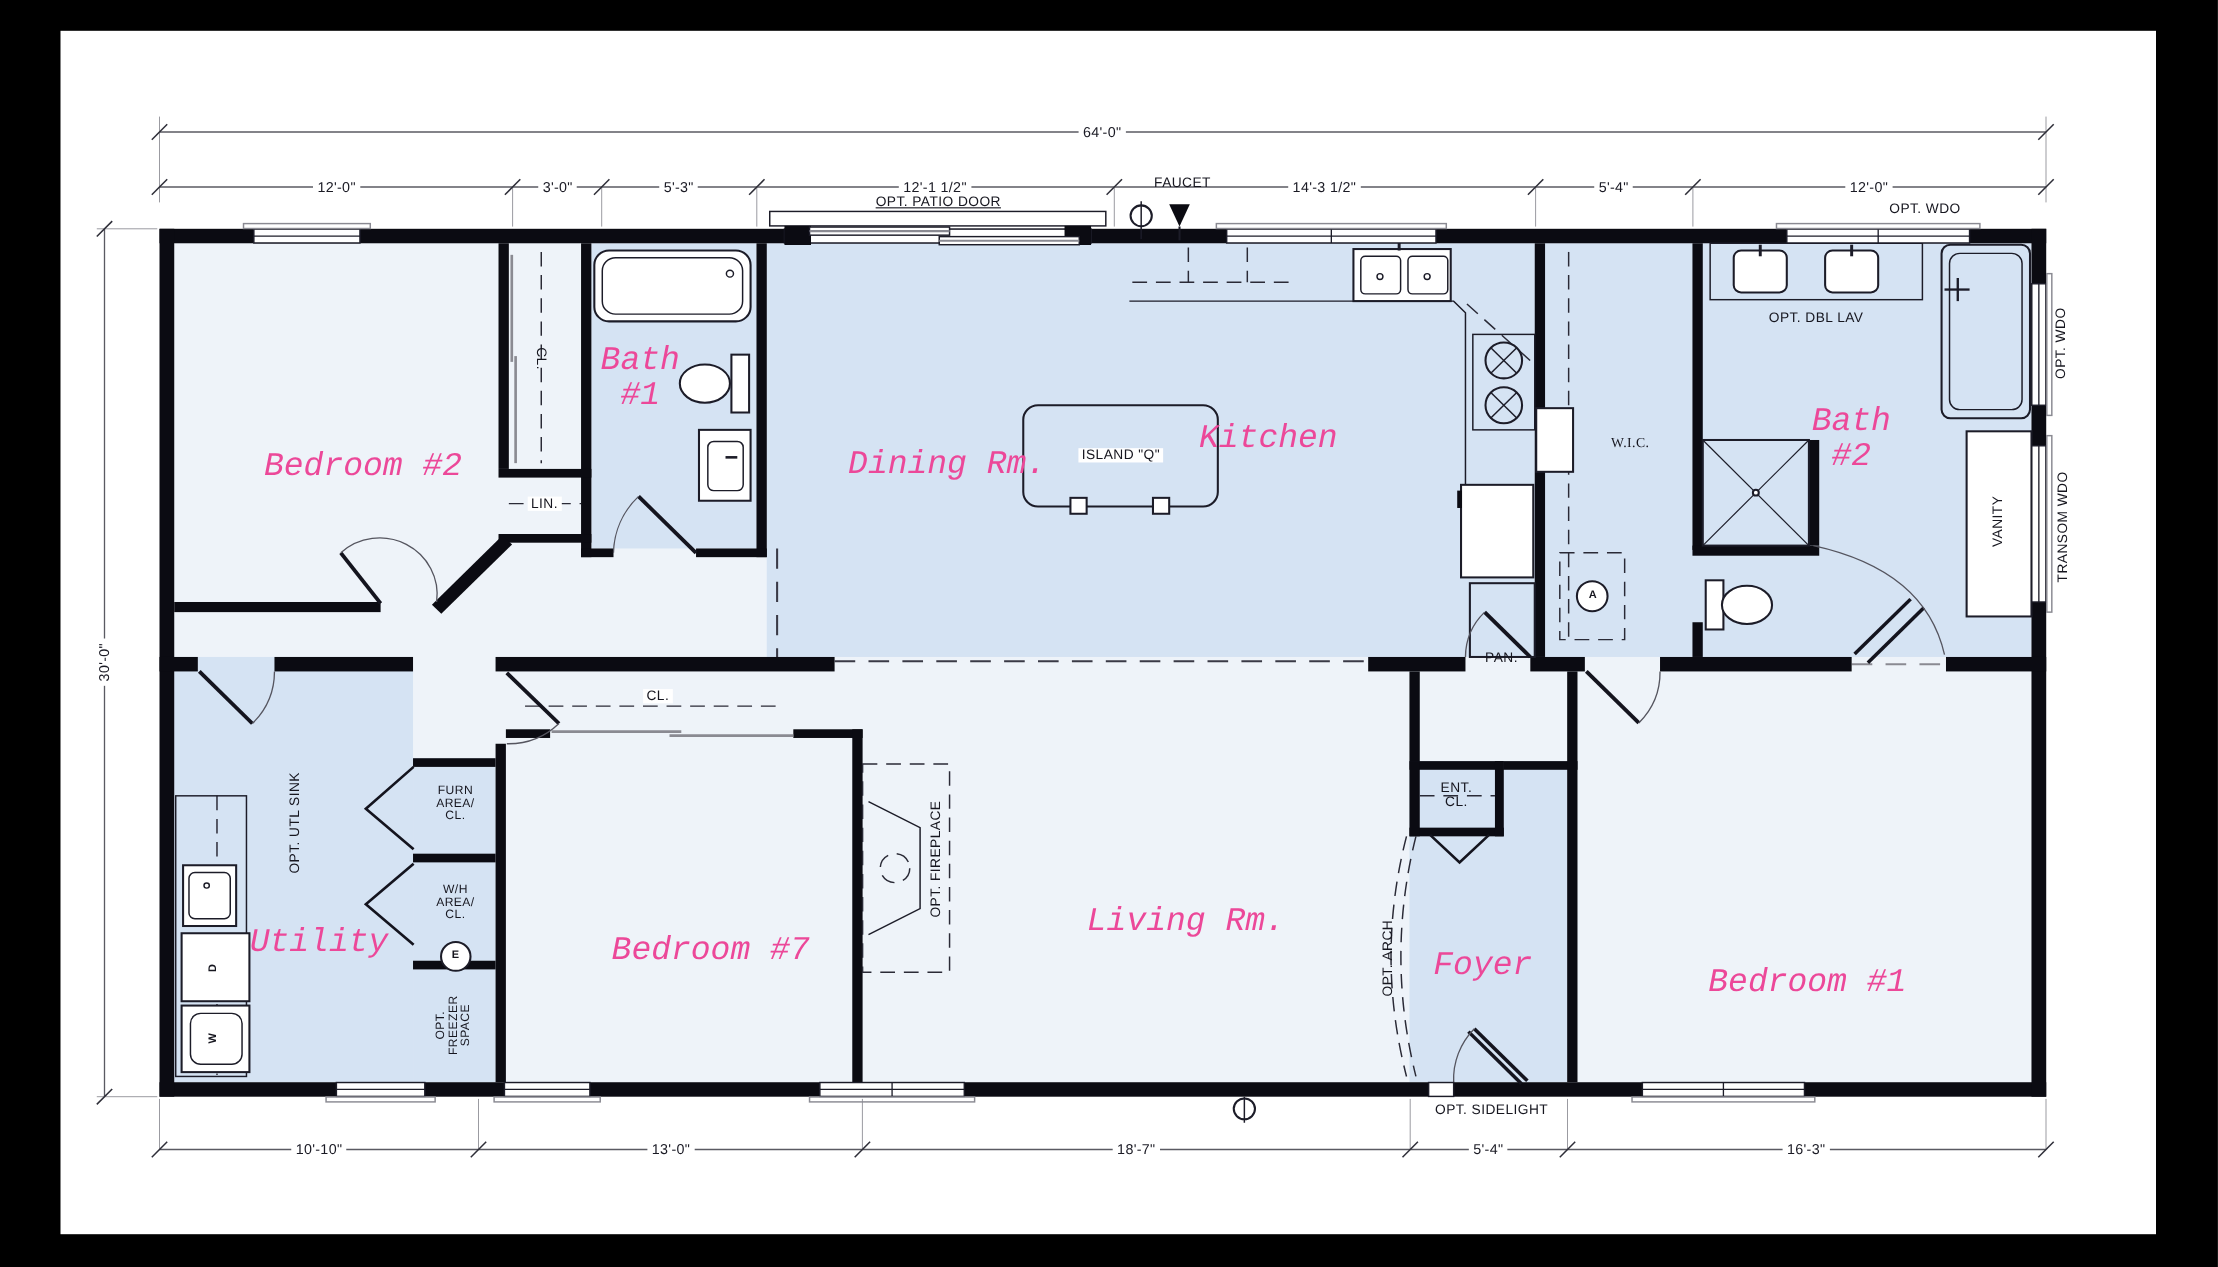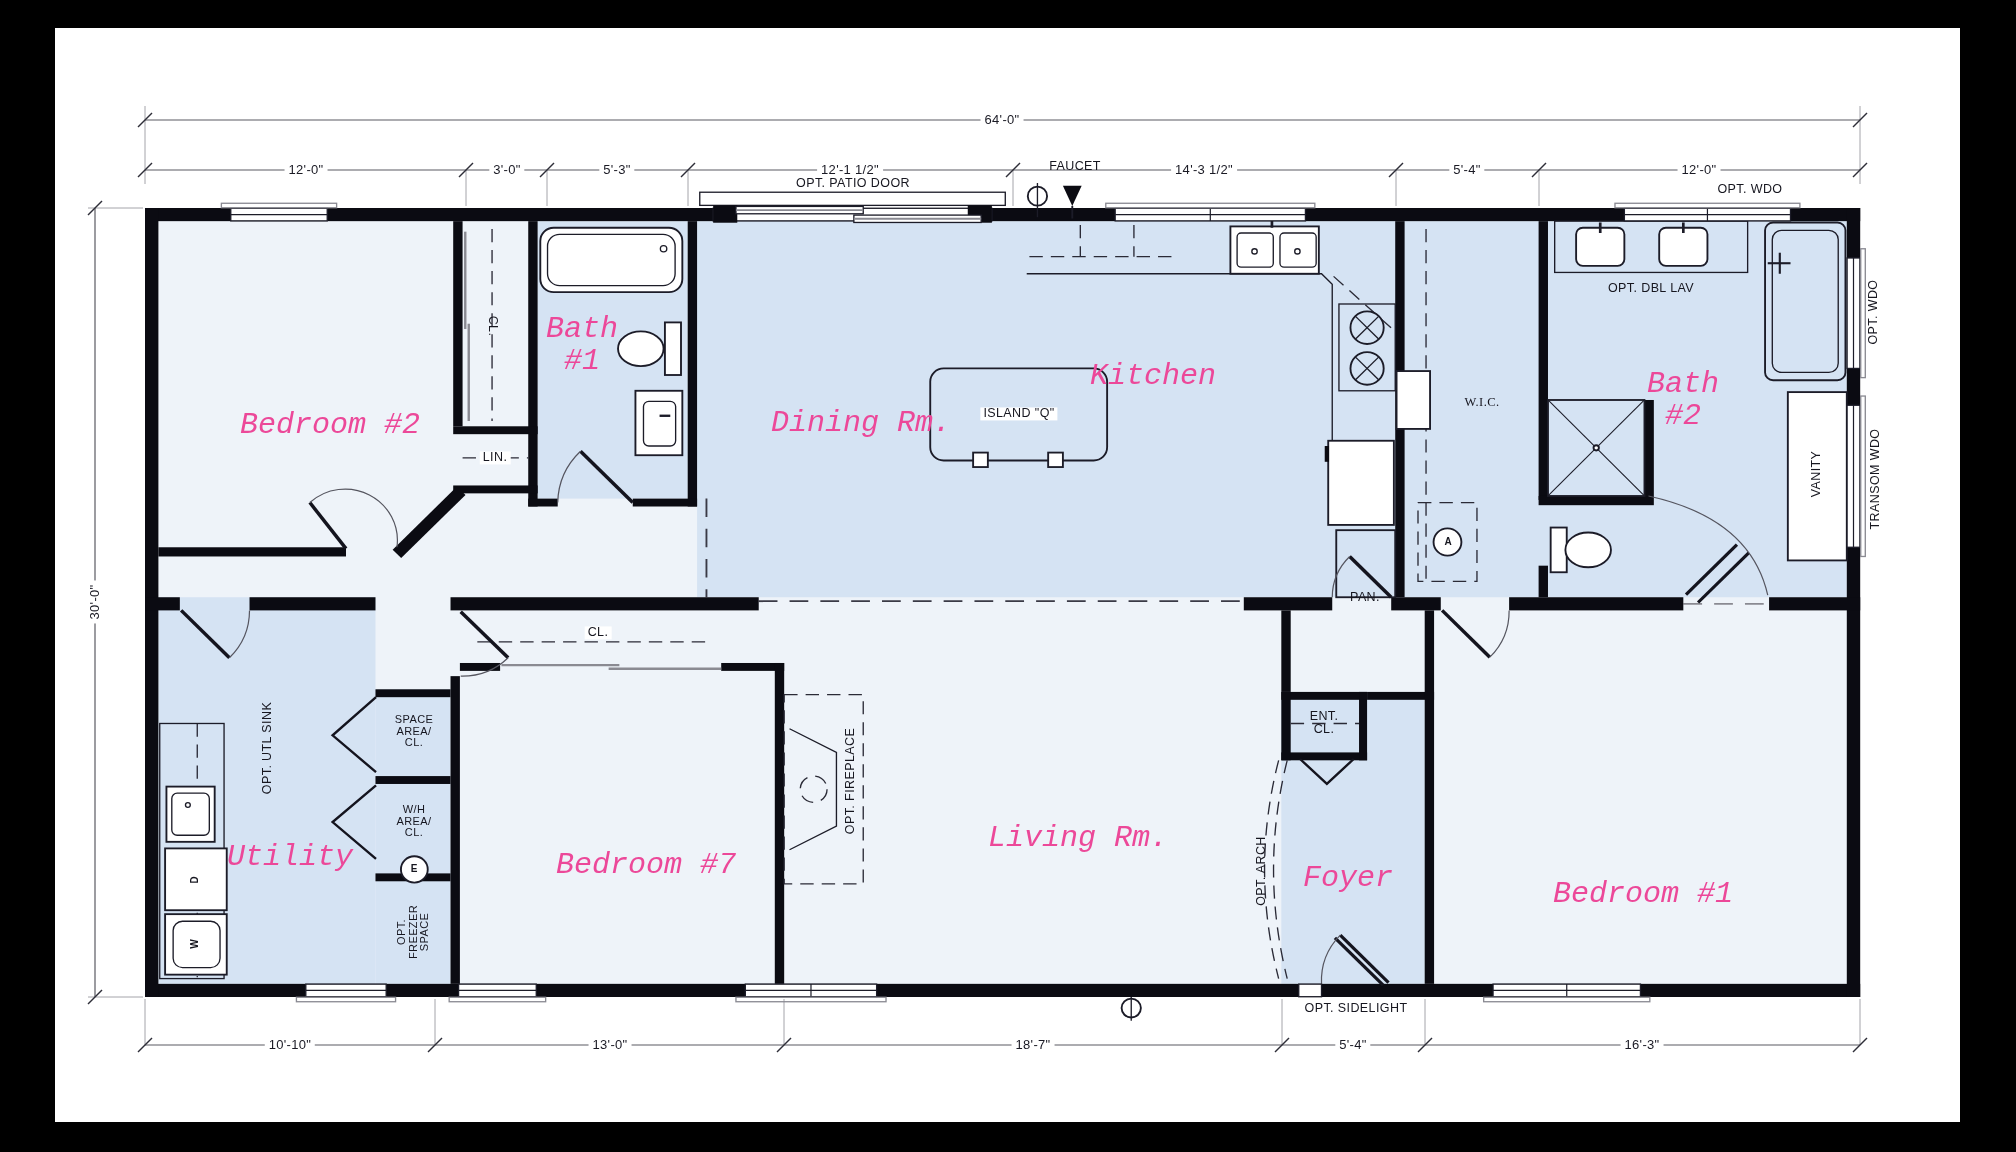--- a/index.html
+++ b/index.html
@@ -377,7 +377,7 @@
   <div class="lbl sm rotm90" style="left: 1876px; top: 479px;">TRANSOM WDO</div>
   <div class="lbl sm" style="left: 1750px; top: 190px;">OPT. WDO</div>
   <div class="lbl sm rotm90" style="left: 1874px; top: 312px;">OPT. WDO</div>
-  <div class="lbl sm" style="left: 853px; top: 184px;">OPT. PATIO DOOR</div>
+  <div class="lbl sm" style="left: 853px; top: 184px; text-decoration: underline;">OPT. PATIO DOOR</div>
   <div class="lbl sm" style="left: 1075px; top: 167px;">FAUCET</div>
   <div class="lbl sm small11" style="left: 414px; top: 731px;">SPACE
 AREA/

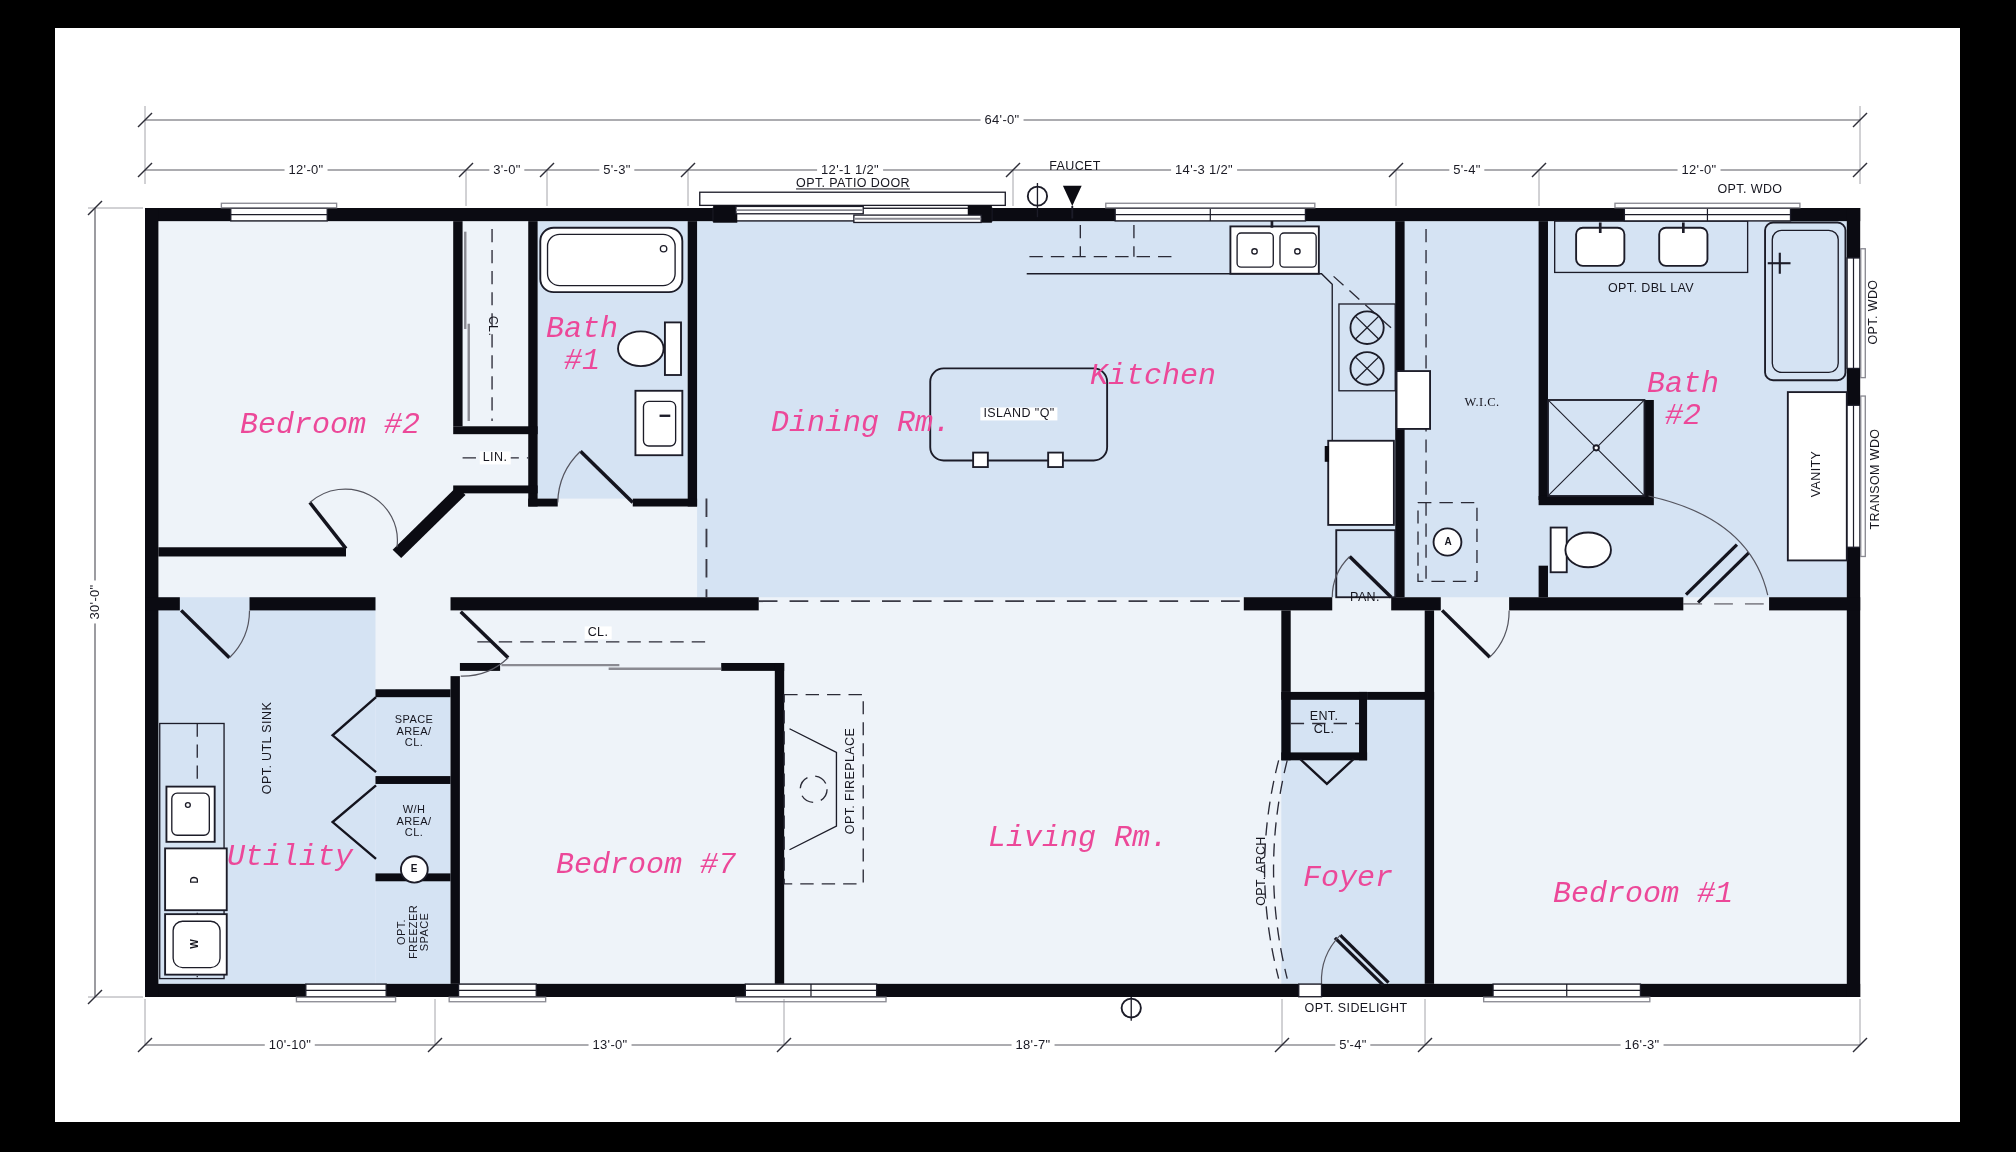--- a/index.html
+++ b/index.html
@@ -355,7 +355,7 @@
   <div class="lbl rm" style="left: 582px; top: 345px;">Bath
 #1</div>
   <div class="lbl rm" style="left: 861px; top: 424px;">Dining Rm.</div>
-  <div class="lbl rm" style="left: 1153px; top: 377px;">Kitchen</div>
+  <div class="lbl rm" style="left: 1153px; top: 400px;">Kitchen</div>
   <div class="lbl rm" style="left: 1683px; top: 400px;">Bath
 #2</div>
   <div class="lbl rm" style="left: 290px; top: 858px;">Utility</div>

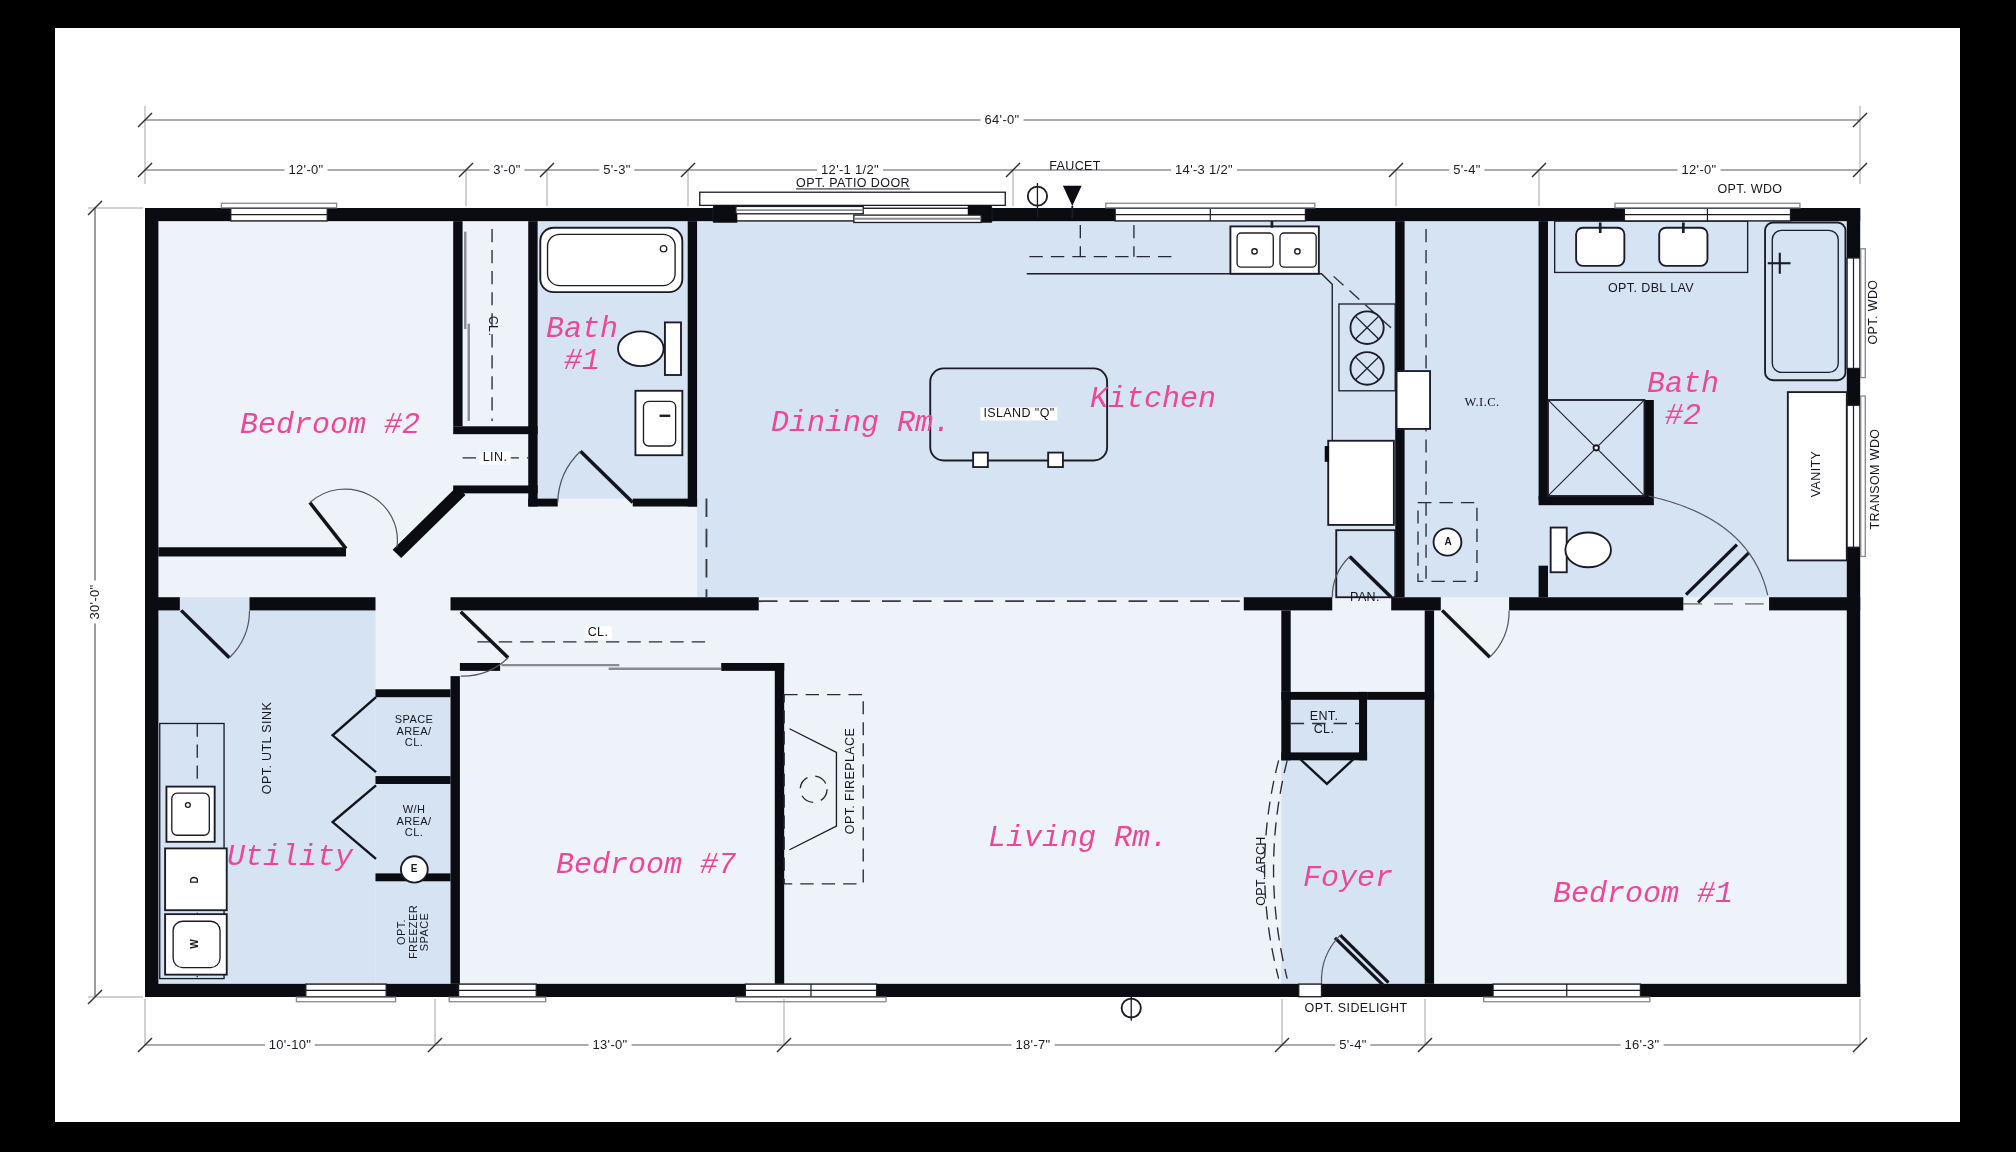--- a/index.html
+++ b/index.html
@@ -379,7 +379,7 @@
   <div class="lbl sm rotm90" style="left: 1874px; top: 312px;">OPT. WDO</div>
   <div class="lbl sm" style="left: 853px; top: 184px; text-decoration: underline;">OPT. PATIO DOOR</div>
   <div class="lbl sm" style="left: 1075px; top: 167px;">FAUCET</div>
-  <div class="lbl sm small11" style="left: 414px; top: 731px;">SPACE
+  <div class="lbl sm small11" style="left: 414px; top: 731px;">FURN
 AREA/
 CL.</div>
   <div class="lbl sm small11" style="left: 414px; top: 821px;">W/H

